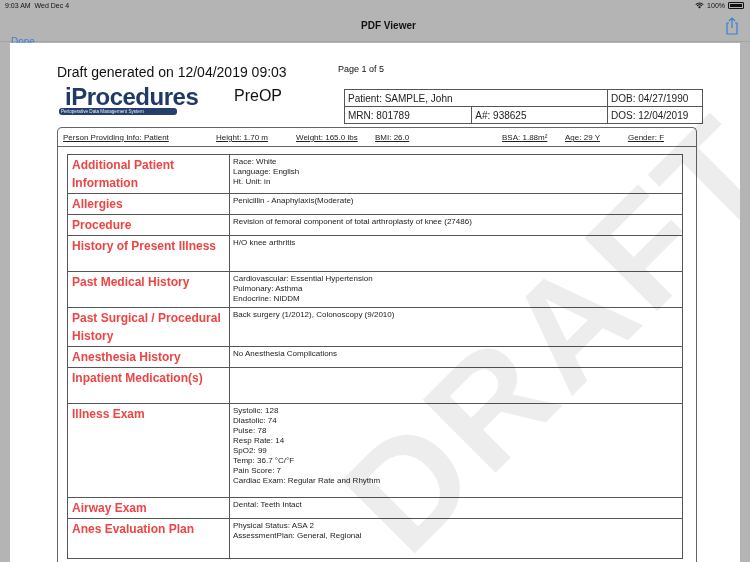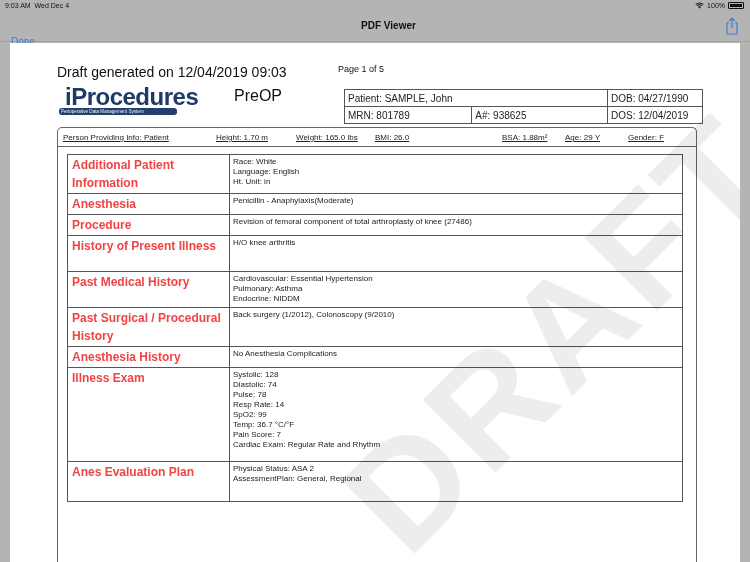--- a/index.html
+++ b/index.html
@@ -100,7 +100,7 @@
 Ht. Unit: in</td>
     </tr>
     <tr style="height:21px">
-      <td class="h">Anesthesia</td>
+      <td class="h">Allergies</td>
       <td class="v">Penicillin - Anaphylaxis(Moderate)</td>
     </tr>
     <tr style="height:21px">

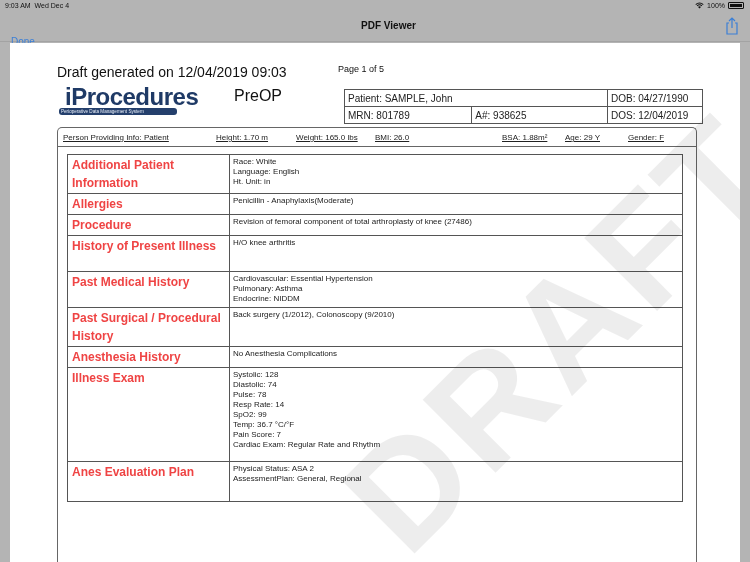--- a/index.html
+++ b/index.html
@@ -125,6 +125,10 @@
       <td class="h">Anesthesia History</td>
       <td class="v">No Anesthesia Complications</td>
     </tr>
+    <tr style="height:36px">
+      <td class="h">Inpatient Medication(s)</td>
+      <td class="v"></td>
+    </tr>
     <tr style="height:94px">
       <td class="h">Illness Exam</td>
       <td class="v">Systolic: 128

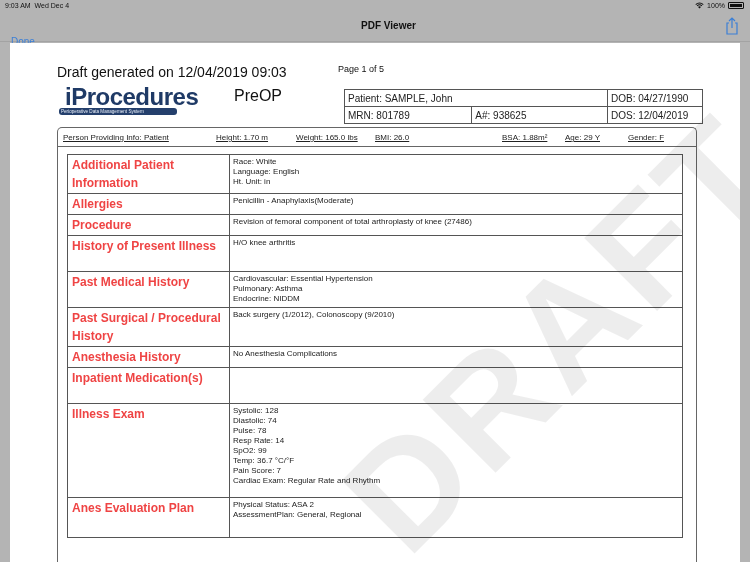--- a/index.html
+++ b/index.html
@@ -140,6 +140,10 @@
 Pain Score: 7
 Cardiac Exam:  Regular Rate and Rhythm</td>
     </tr>
+    <tr style="height:21px">
+      <td class="h">Airway Exam</td>
+      <td class="v">Dental:  Teeth Intact</td>
+    </tr>
     <tr style="height:40px">
       <td class="h">Anes Evaluation Plan</td>
       <td class="v">Physical Status: ASA 2

